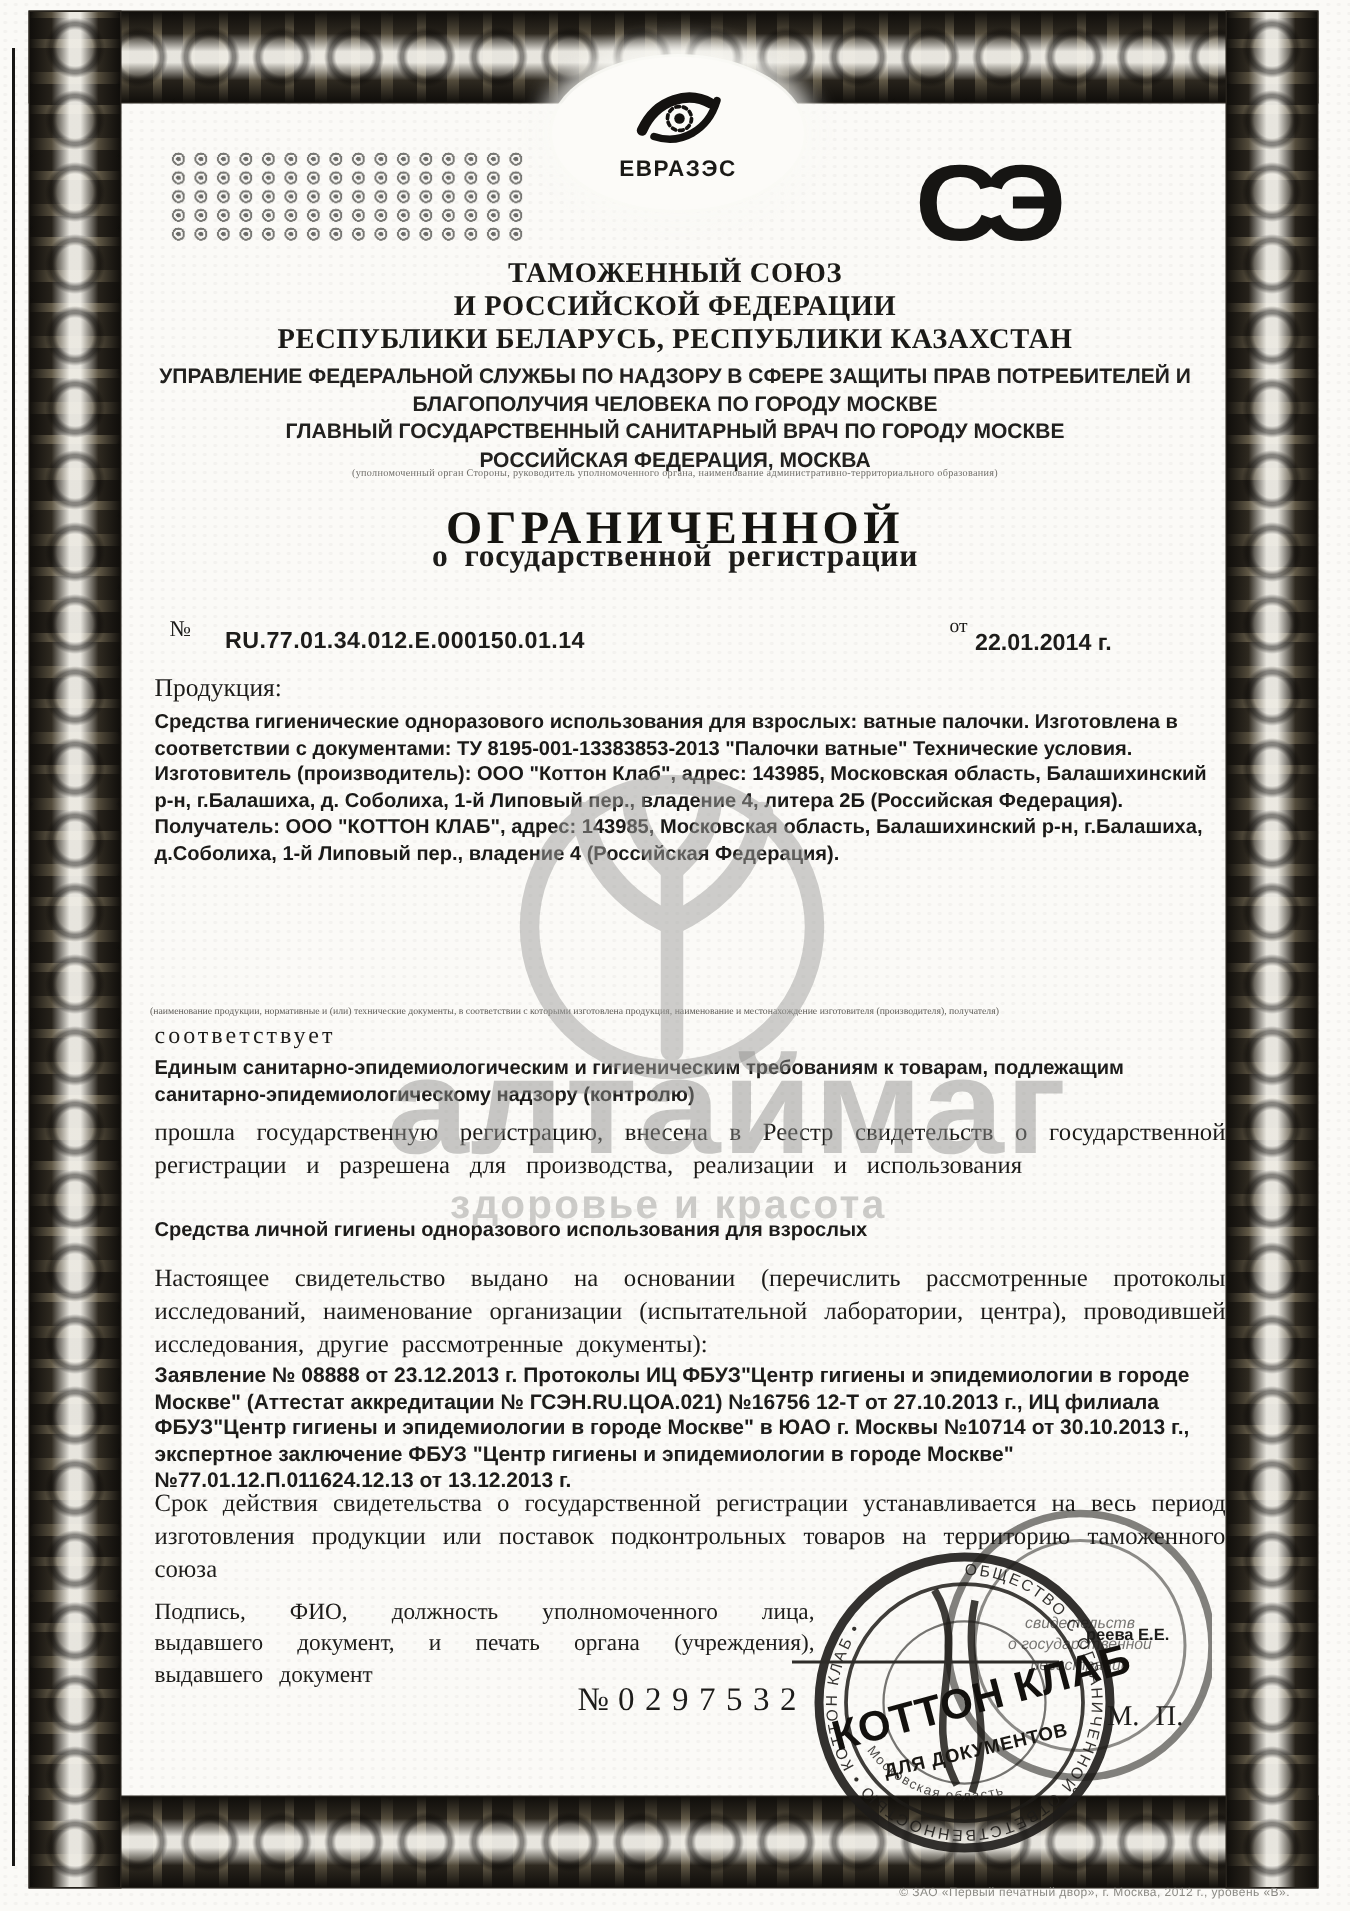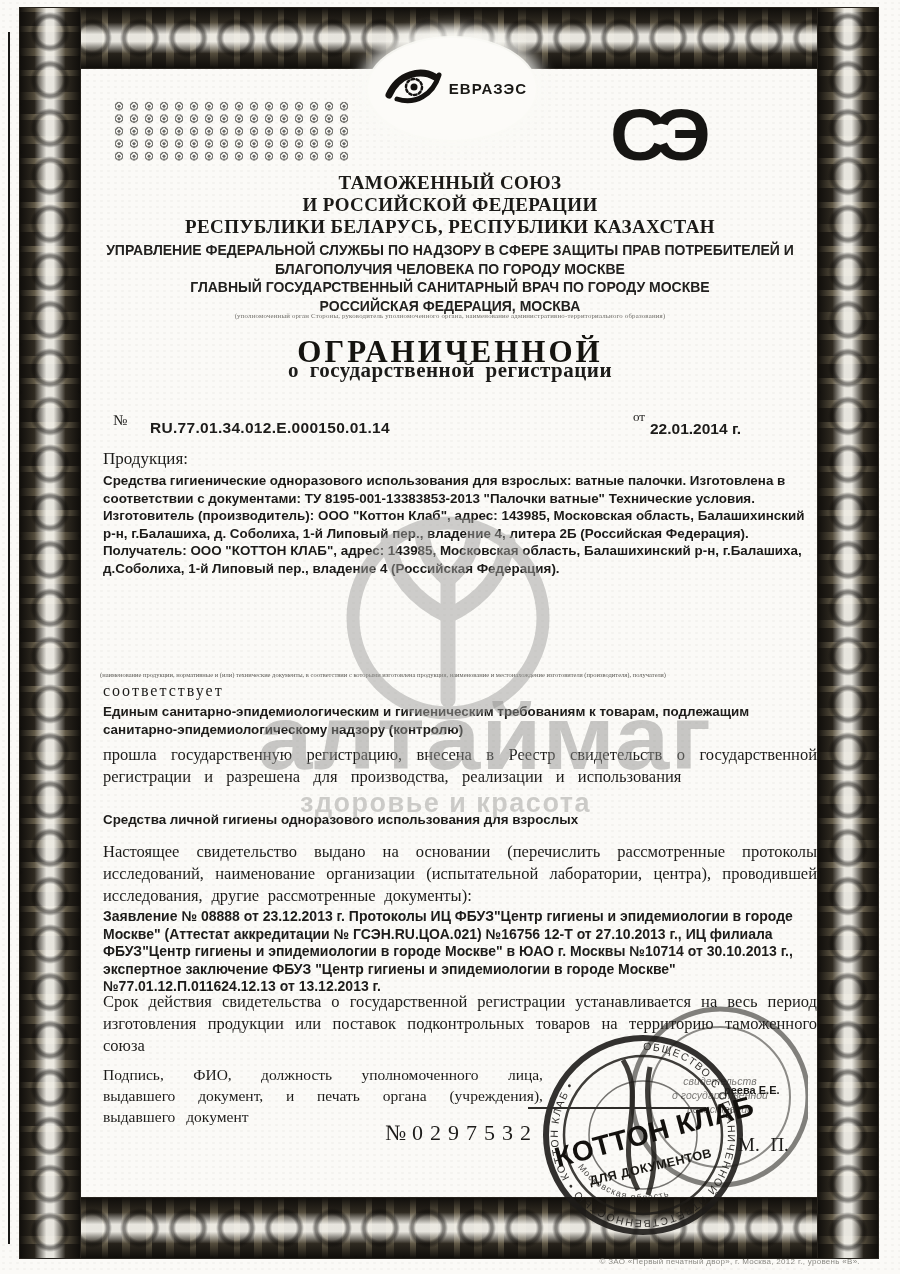--- a/index.html
+++ b/index.html
@@ -36,7 +36,7 @@
   
   .emblem{left:368px;top:38px;width:168px;height:102px;z-index:3;background:#fcfbf8;
           border-radius:50%;box-shadow:0 0 0 2px rgba(250,249,245,0.9), 0 0 14px 10px rgba(250,249,245,0.75);
-          display:flex;flex-direction:row;align-items:center;justify-content:center;}
+          display:flex;flex-direction:column;align-items:center;justify-content:center;}
   .emblem-label{font-family:"Liberation Sans",sans-serif;font-weight:700;font-size:15px;letter-spacing:1px;color:#1a1916;margin-top:-2px;}
 
   .sec-grid{left:112px;top:100px;width:242px;height:62px;z-index:2;opacity:.75;

